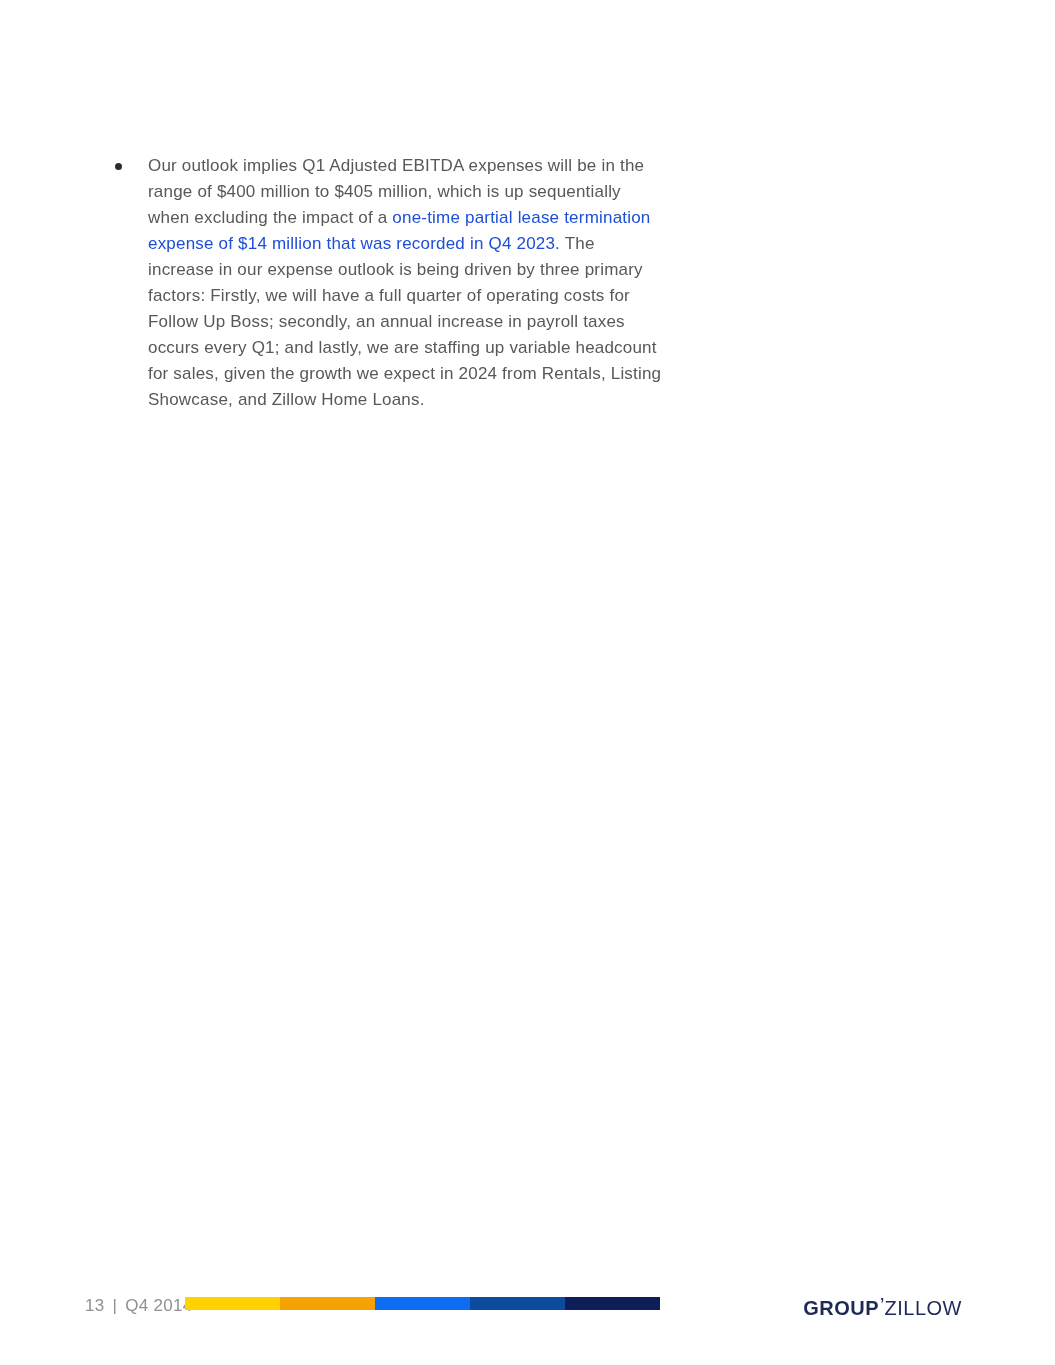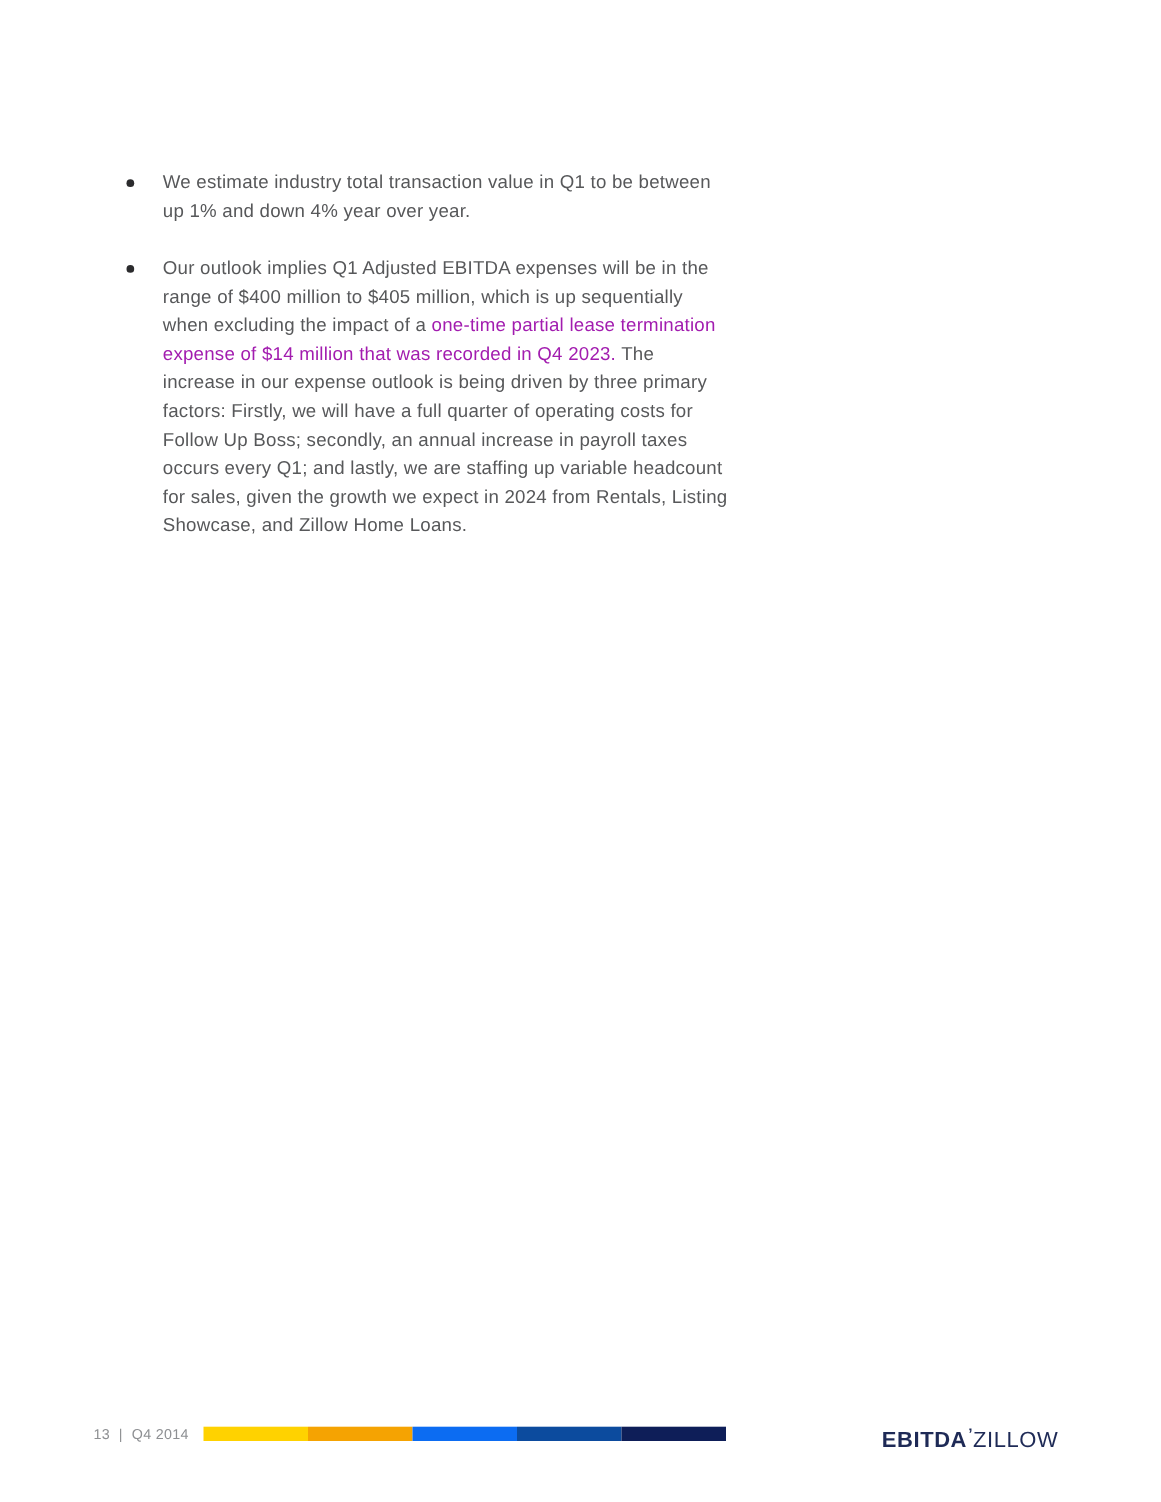--- a/index.html
+++ b/index.html
@@ -117,10 +117,6 @@
   <div class="content">
     <ul class="bullet-list">
 
-      <li class="bullet-item">
-        <span class="bullet-dot"></span>
-        <span class="bullet-text"><span>We estimate industry total transaction value in Q1 to be between up 1% and down 4% year over year.</span></span>
-      </li>
 
       <li class="bullet-item">
         <span class="bullet-dot"></span>

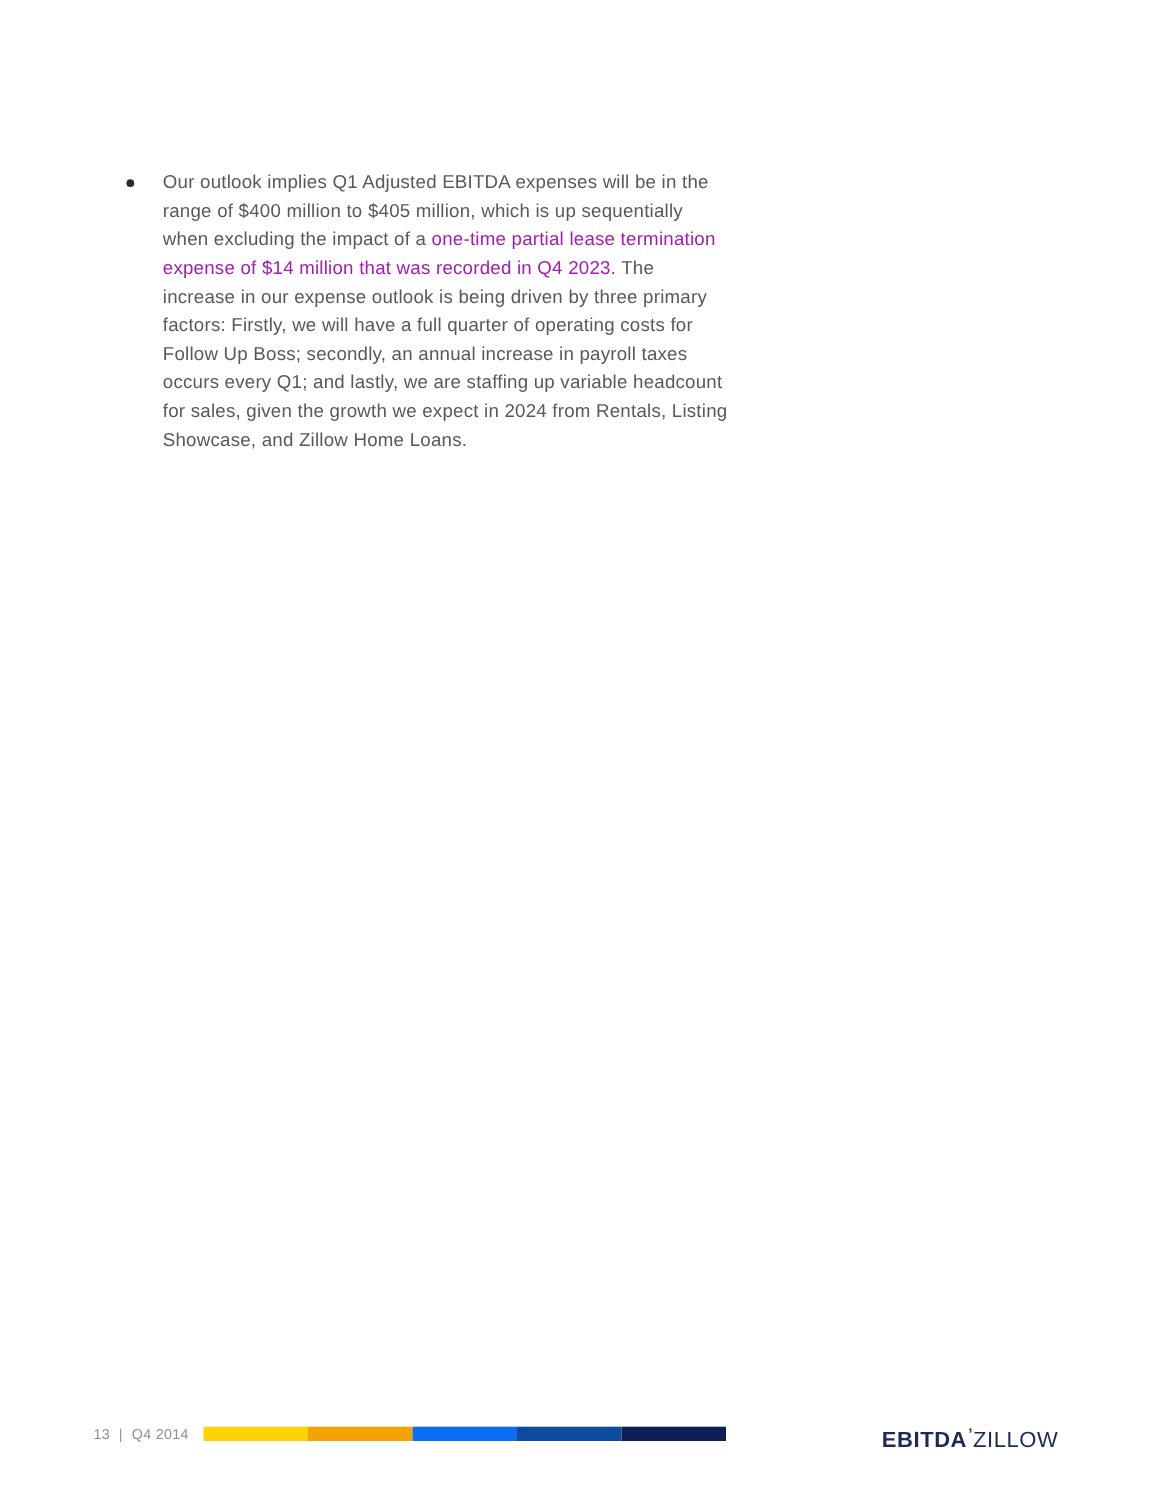--- a/index.html
+++ b/index.html
@@ -50,7 +50,7 @@
     color: #57585a;
   }
   .emphasis {
-    color: #a21caf;
+    color: #1d4ed8;
   }
 
   

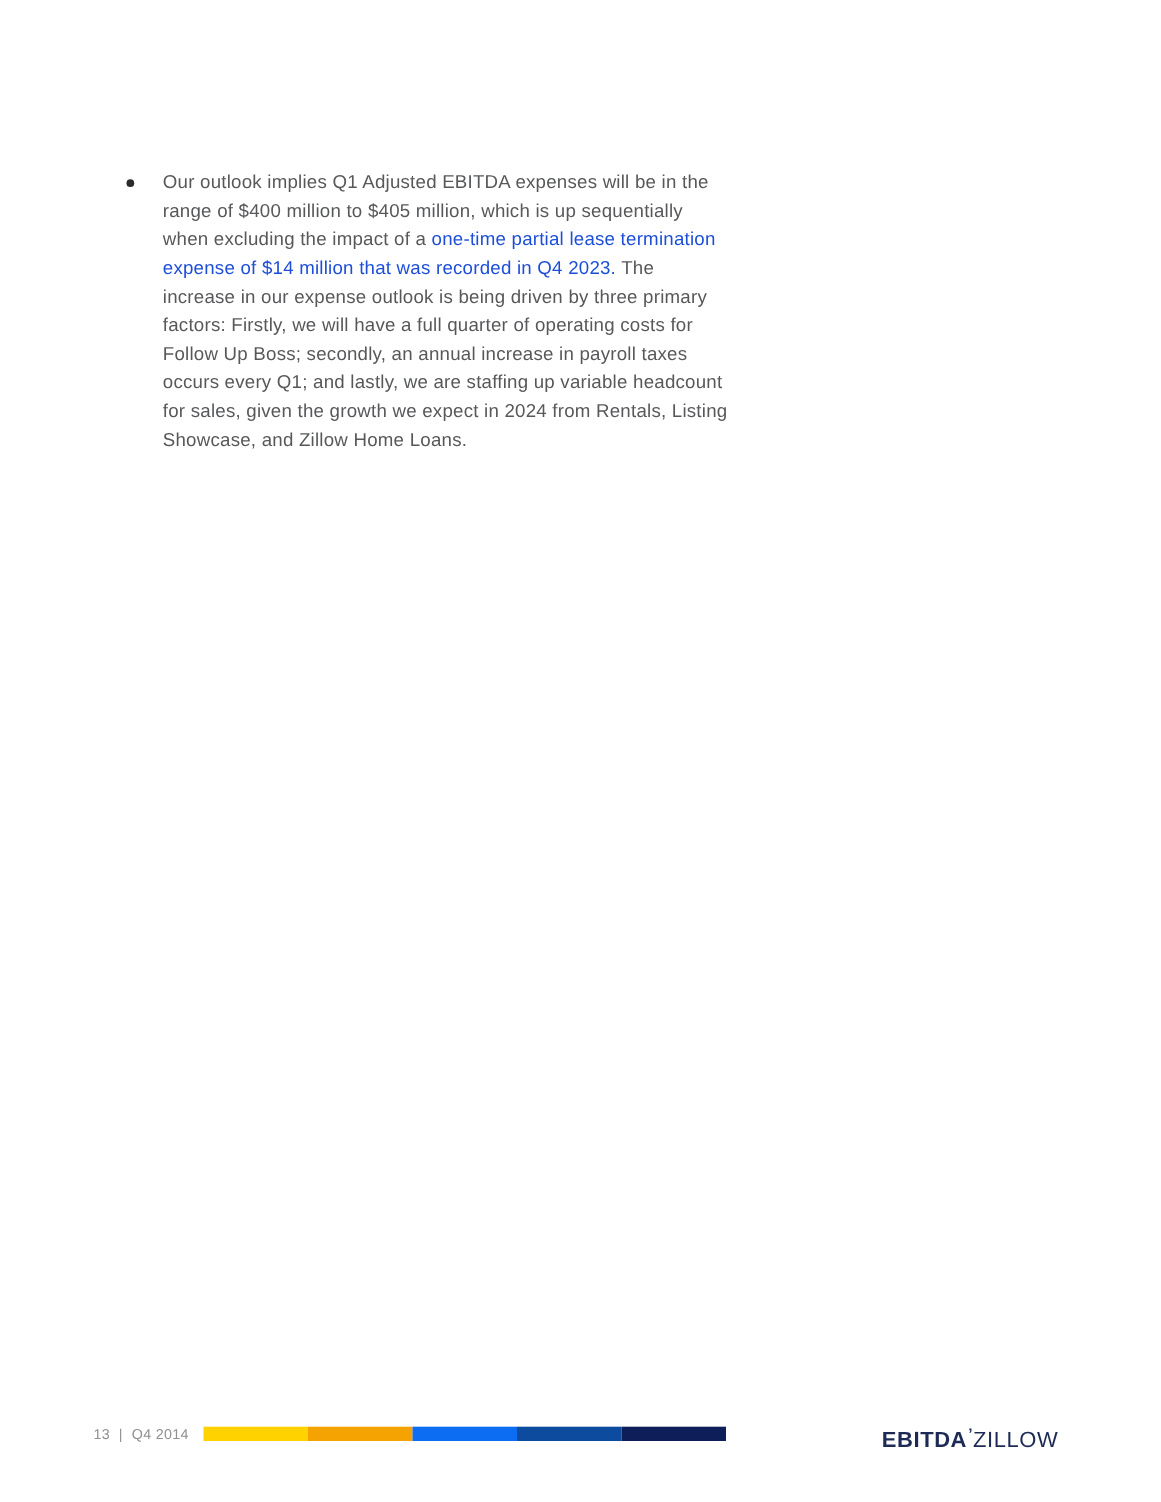--- a/index.html
+++ b/index.html
@@ -68,7 +68,7 @@
     display: flex;
     gap: 8px;
     align-items: baseline;
-    font-size: 13px;
+    font-size: 17px;
     letter-spacing: 0.3px;
     color: #8e9093;
     white-space: nowrap;

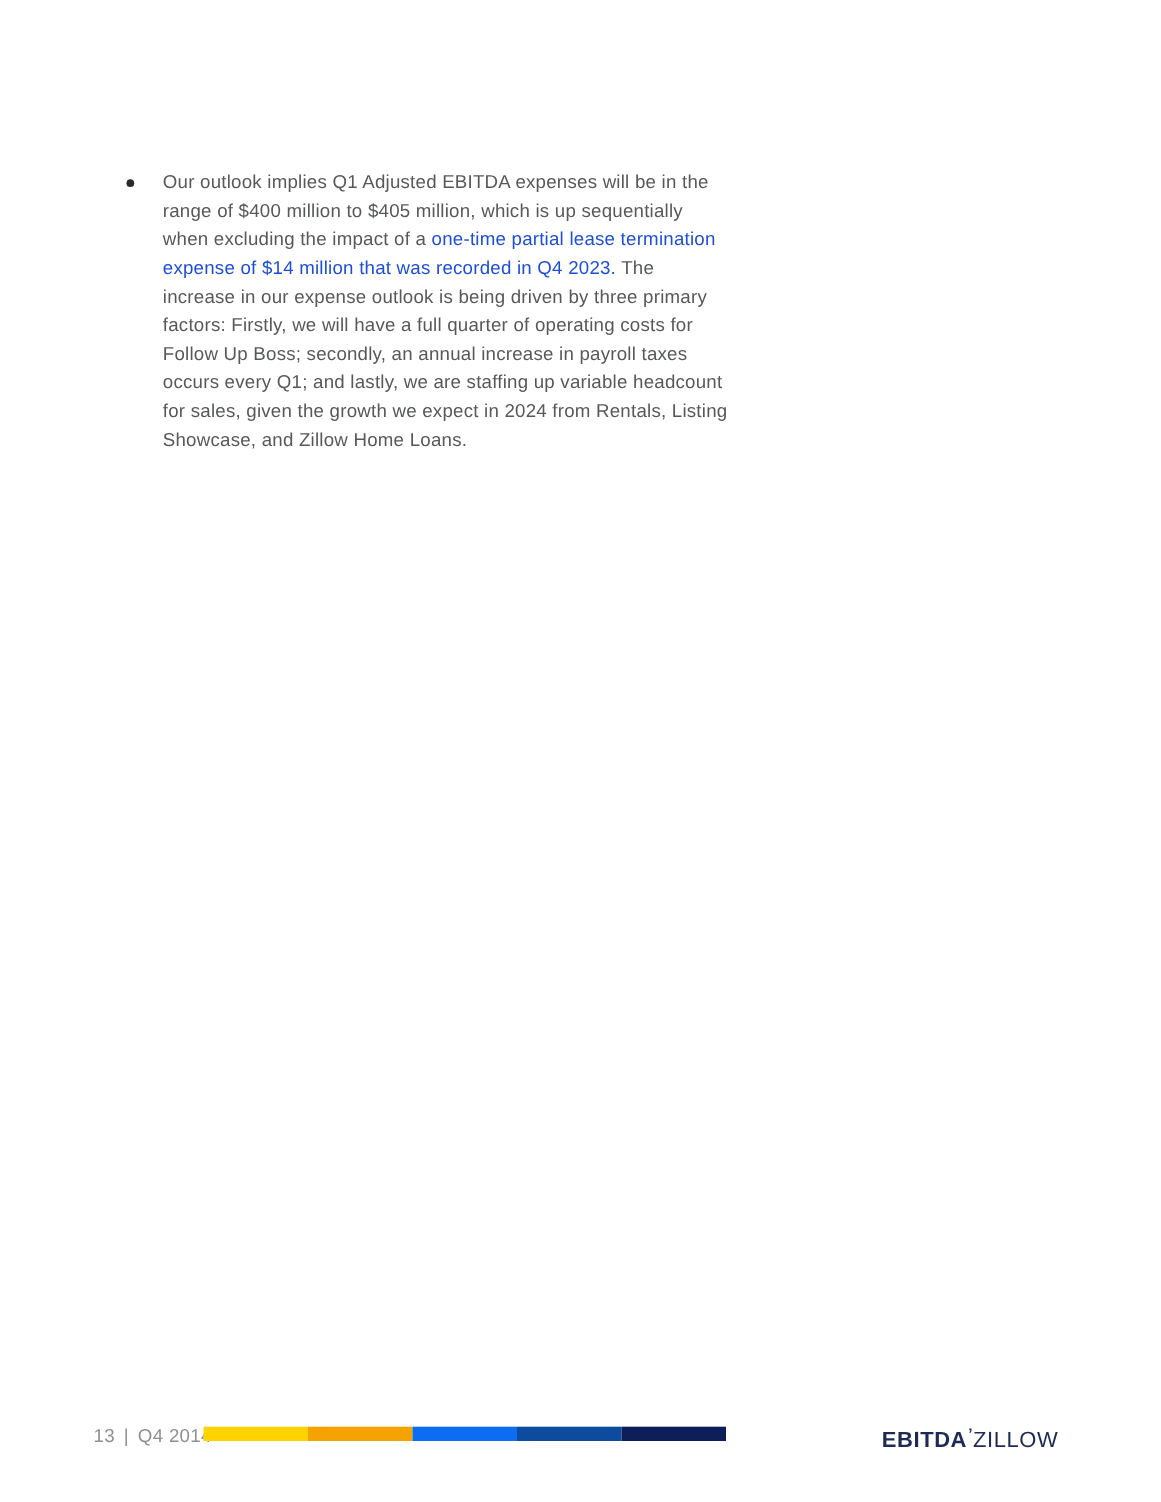--- a/index.html
+++ b/index.html
@@ -142,7 +142,7 @@
       <span class="seg" style="background: rgb(14, 30, 88);"></span>
     </div>
 
-    <div class="footer-logo"><span class="logo-zillow">EBITDA</span><span class="logo-mark">’</span><span class="logo-group">ZILLOW</span></div>
+    <div class="footer-logo"><span class="logo-zillow">GROUP</span><span class="logo-mark">’</span><span class="logo-group">ZILLOW</span></div>
 
   </div>
 

